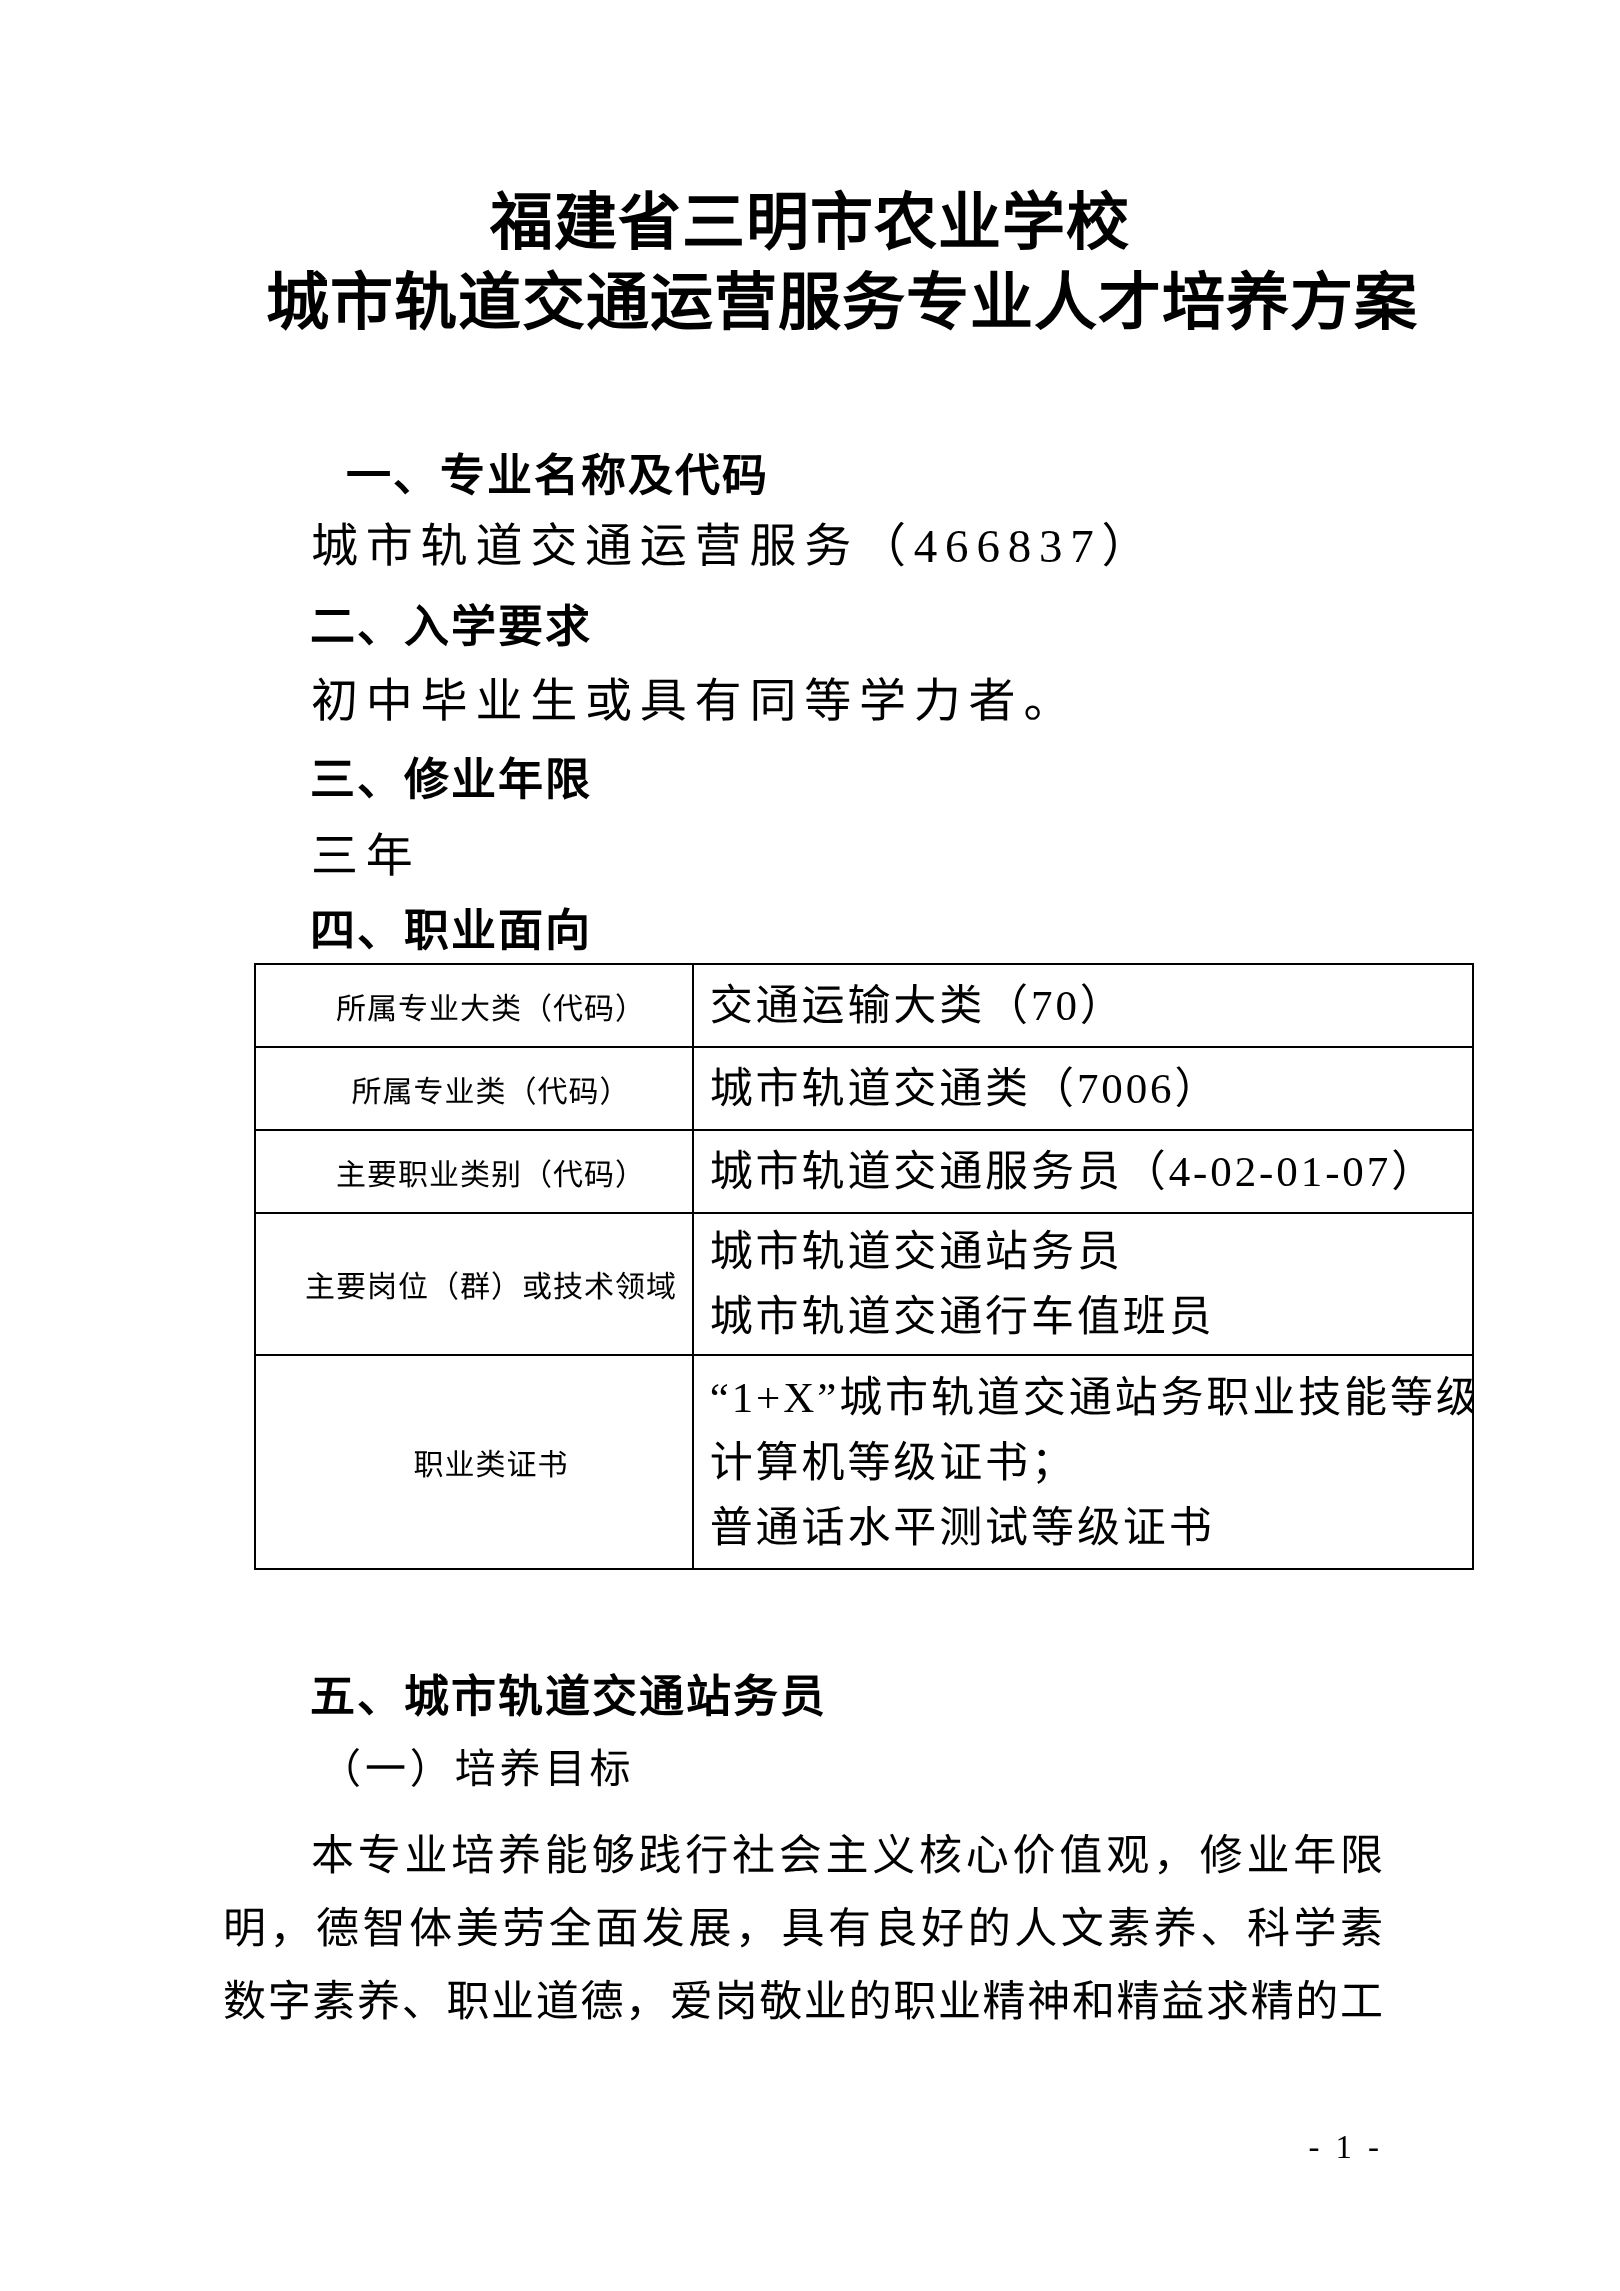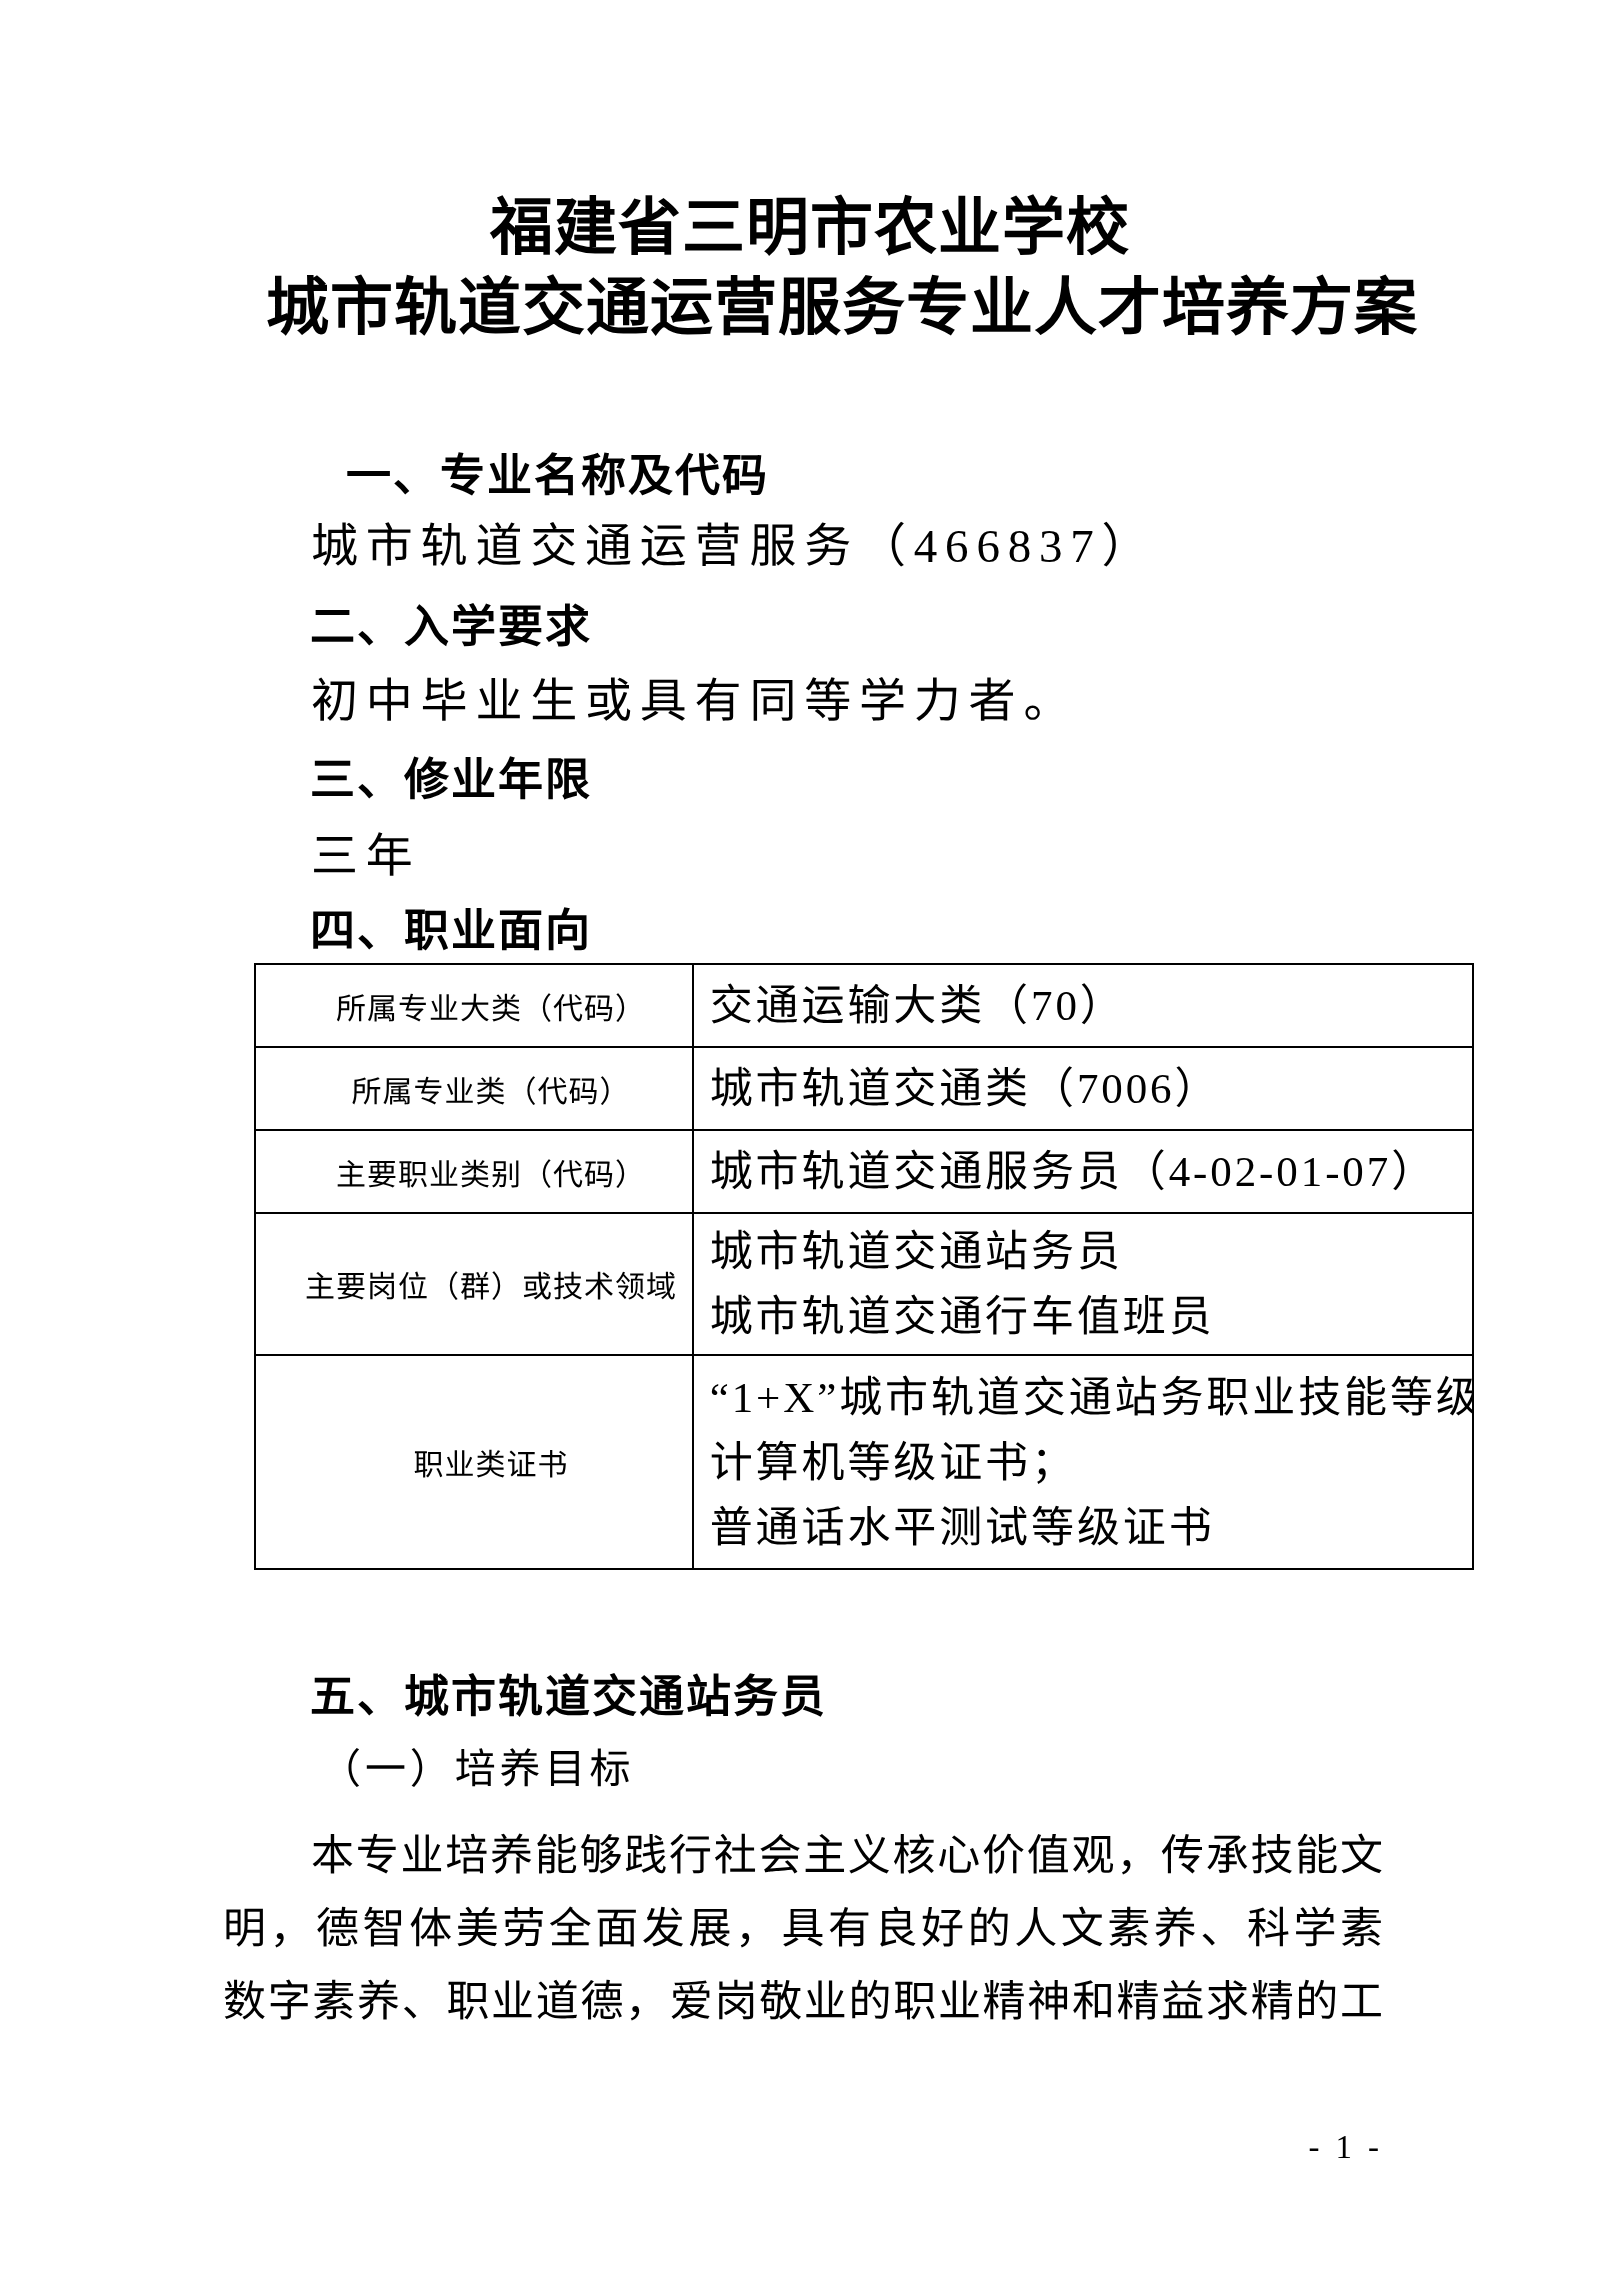--- a/index.html
+++ b/index.html
@@ -15,7 +15,7 @@
   .doc-title{
     position:absolute;left:0;width:100%;
     text-align:center;
-    font-family:Liberation Sans, sans-serif;
+    font-family:Liberation Mono, monospace;
     font-weight:bold;
     font-size:63px;line-height:1;
     letter-spacing:1px;

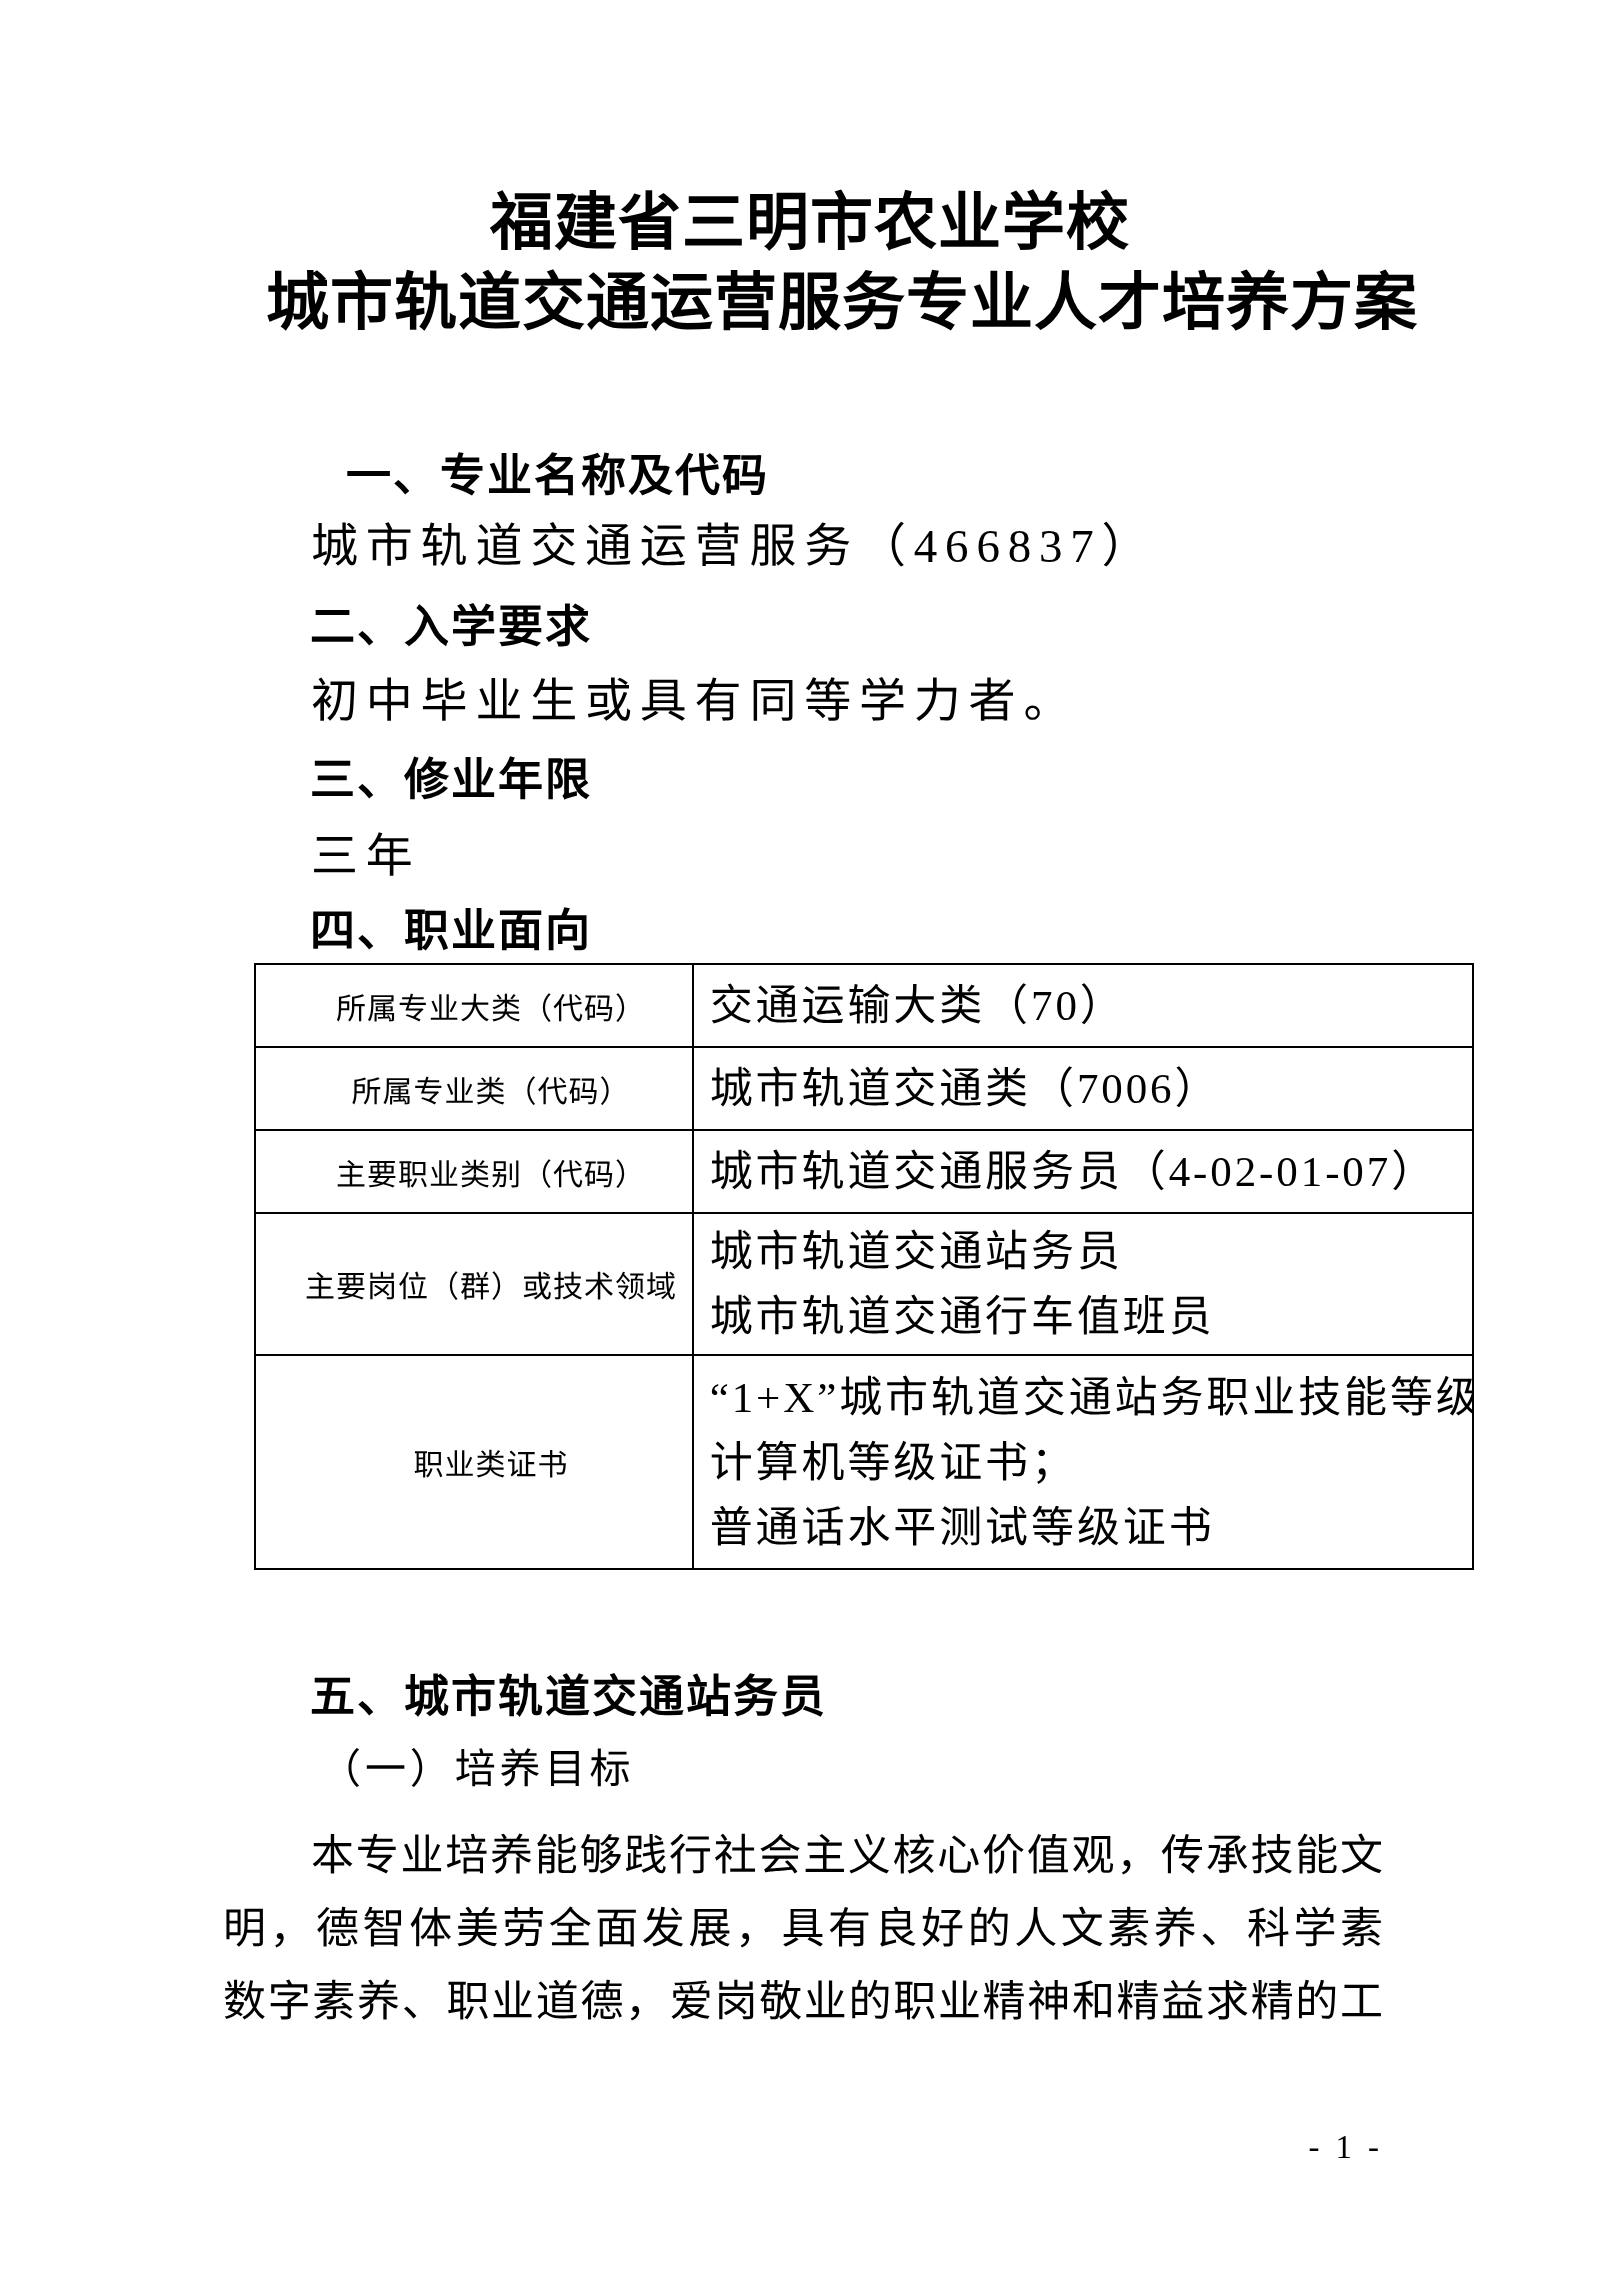--- a/index.html
+++ b/index.html
@@ -168,7 +168,7 @@
   <div class="sub-heading">（一）培养目标</div>
 
   <div class="paragraph">
-    <div class="para-line indent">本专业培养能够践行社会主义核心价值观，传承技能文</div>
+    <div class="para-line indent">本专业培养能够践行社会主义核心价值观，修业年限</div>
     <div class="para-line">明，德智体美劳全面发展，具有良好的人文素养、科学素养、</div>
     <div class="para-line">数字素养、职业道德，爱岗敬业的职业精神和精益求精的工</div>
   </div>

